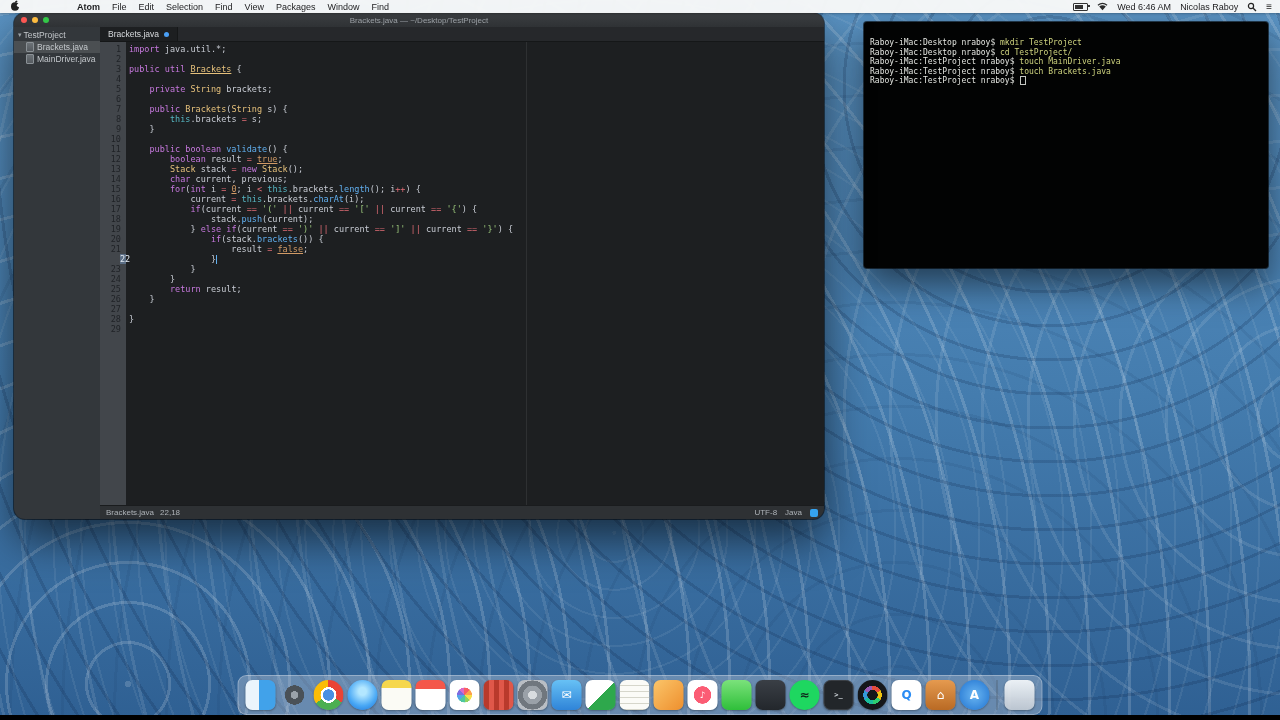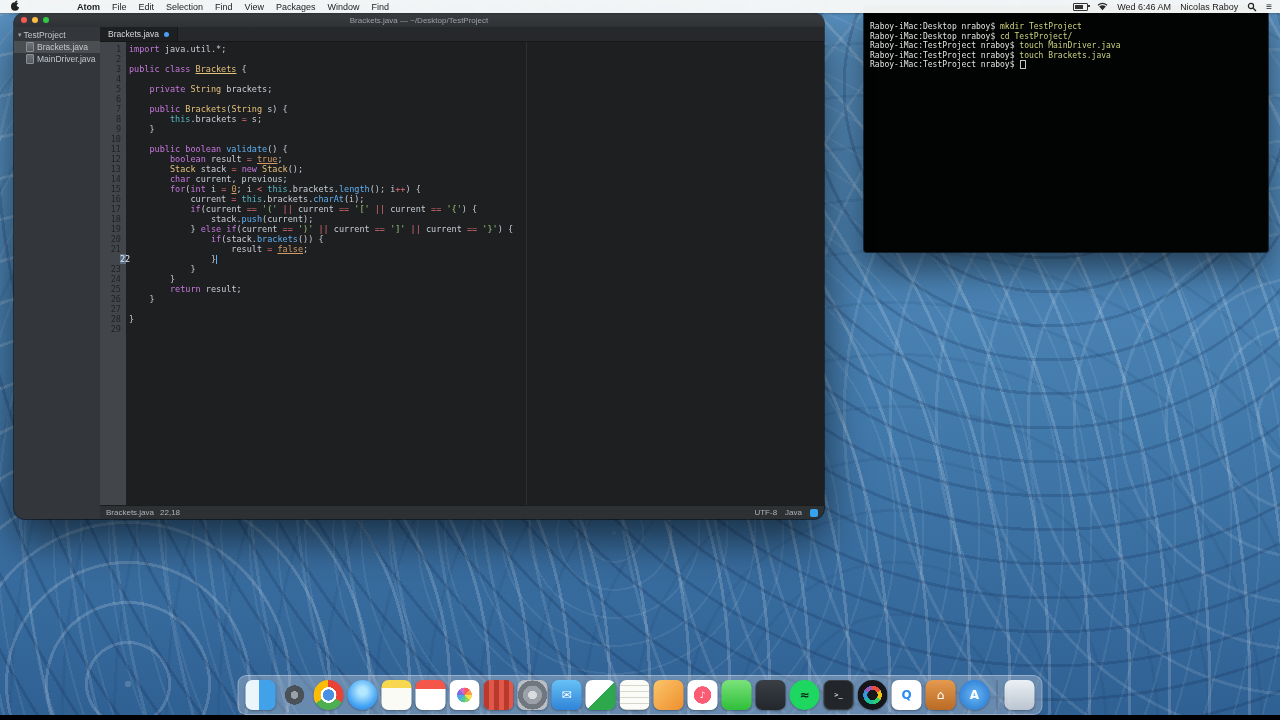--- a/index.html
+++ b/index.html
@@ -81,7 +81,7 @@
   .bird{width:8px;height:8px;border-radius:2px;background:#35a3f0;}
 
   
-  .terminal{position:absolute;left:864px;top:6px;width:404px;height:246px;z-index:9;
+  .terminal{position:absolute;left:864px;top:22px;width:404px;height:246px;z-index:9;
     background:#020303;border-radius:3px;padding:16px 6px 5px 6px;box-sizing:border-box;
     box-shadow:0 16px 36px rgba(0,0,0,.55), 0 0 0 1px rgba(0,0,0,.6);
     font:8px/9.6px "DejaVu Sans Mono",monospace;overflow:hidden;}

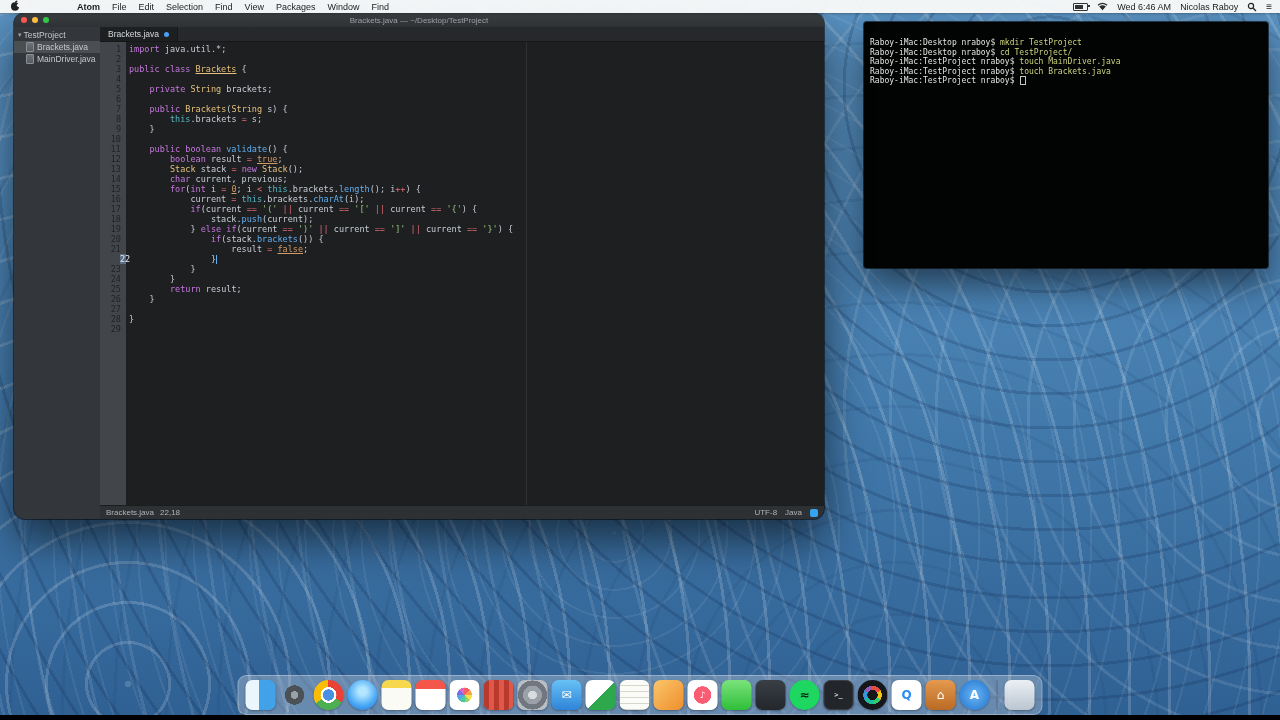--- a/index.html
+++ b/index.html
@@ -243,7 +243,7 @@
             <div>
                 <div class="cline"><span class="tok-k">import</span><span class="tok-v"> java.util.*;</span></div>
                 <div class="cline"></div>
-                <div class="cline"><span class="tok-k">public class </span><span class="tok-tu">Brackets</span><span class="tok-v"> {</span></div>
+                <div class="cline"><span class="tok-k">public util </span><span class="tok-tu">Brackets</span><span class="tok-v"> {</span></div>
                 <div class="cline"></div>
                 <div class="cline"><span class="tok-v">    </span><span class="tok-k">private </span><span class="tok-t">String</span><span class="tok-v"> brackets;</span></div>
                 <div class="cline"></div>

